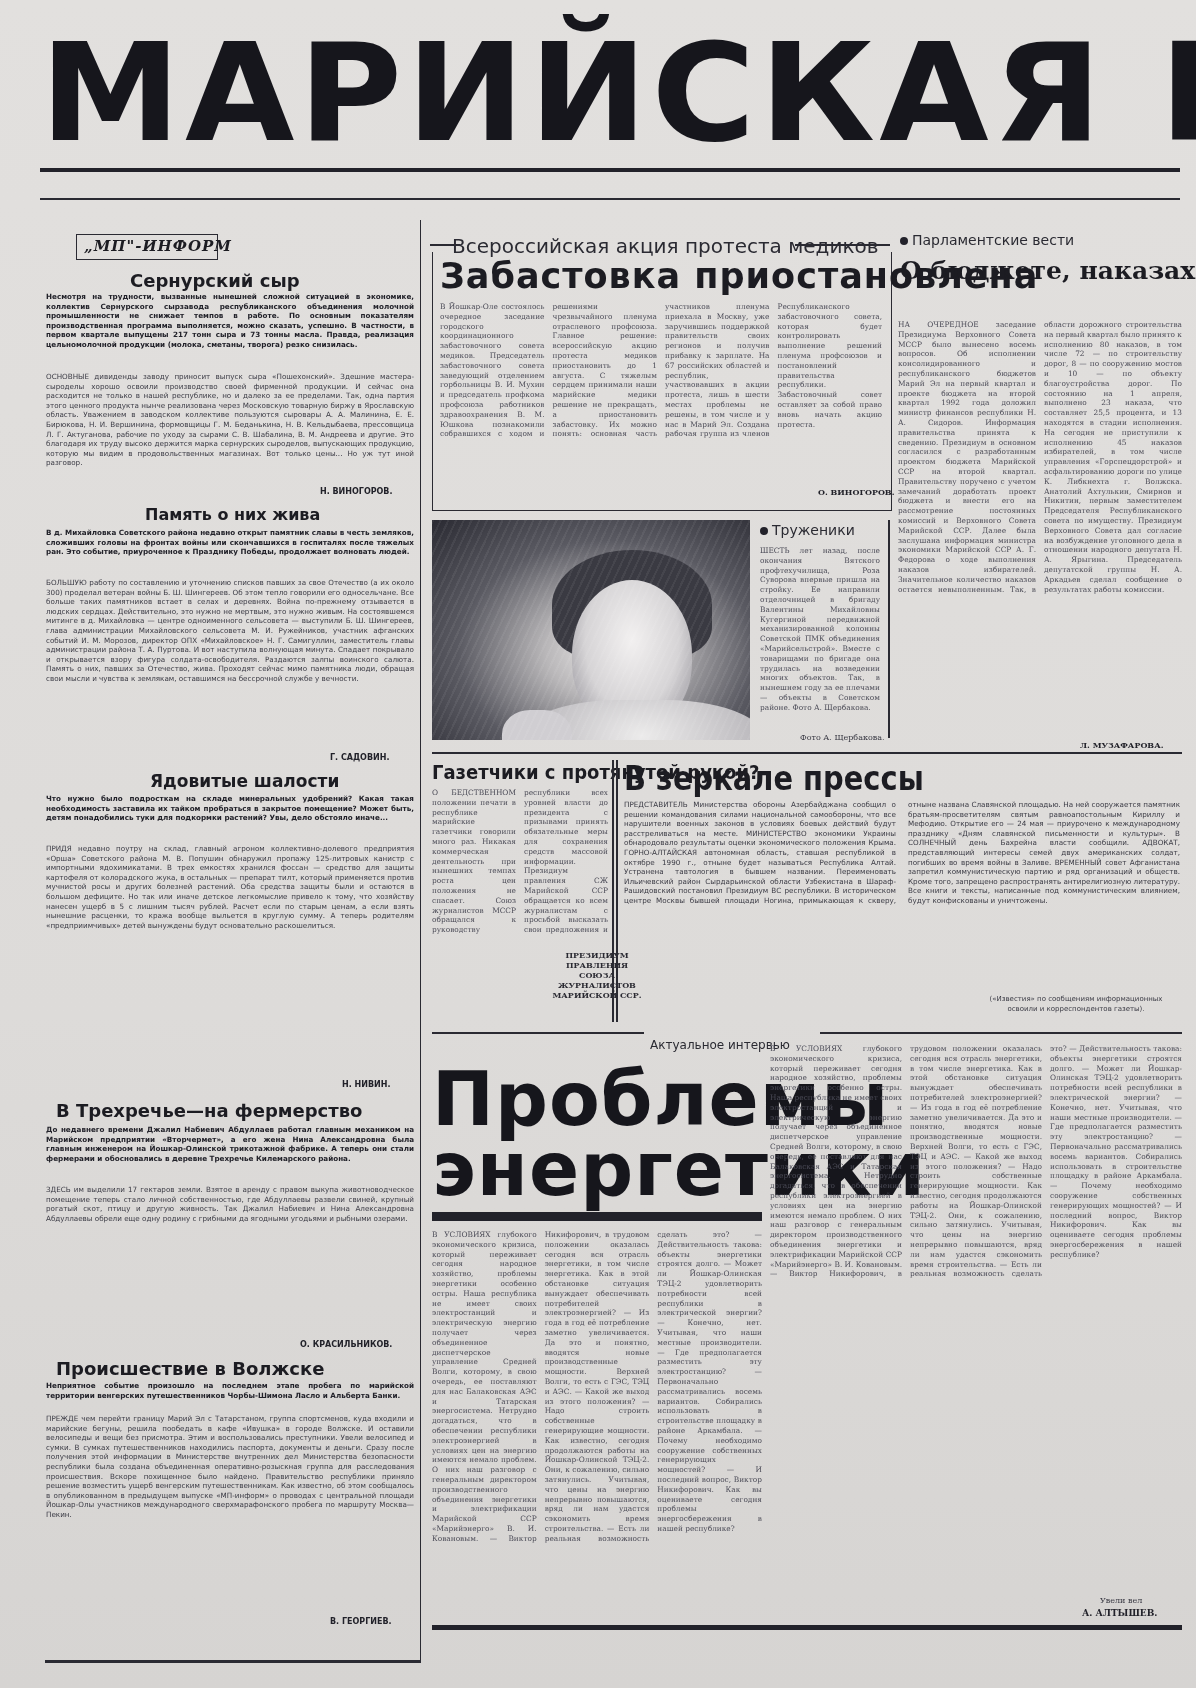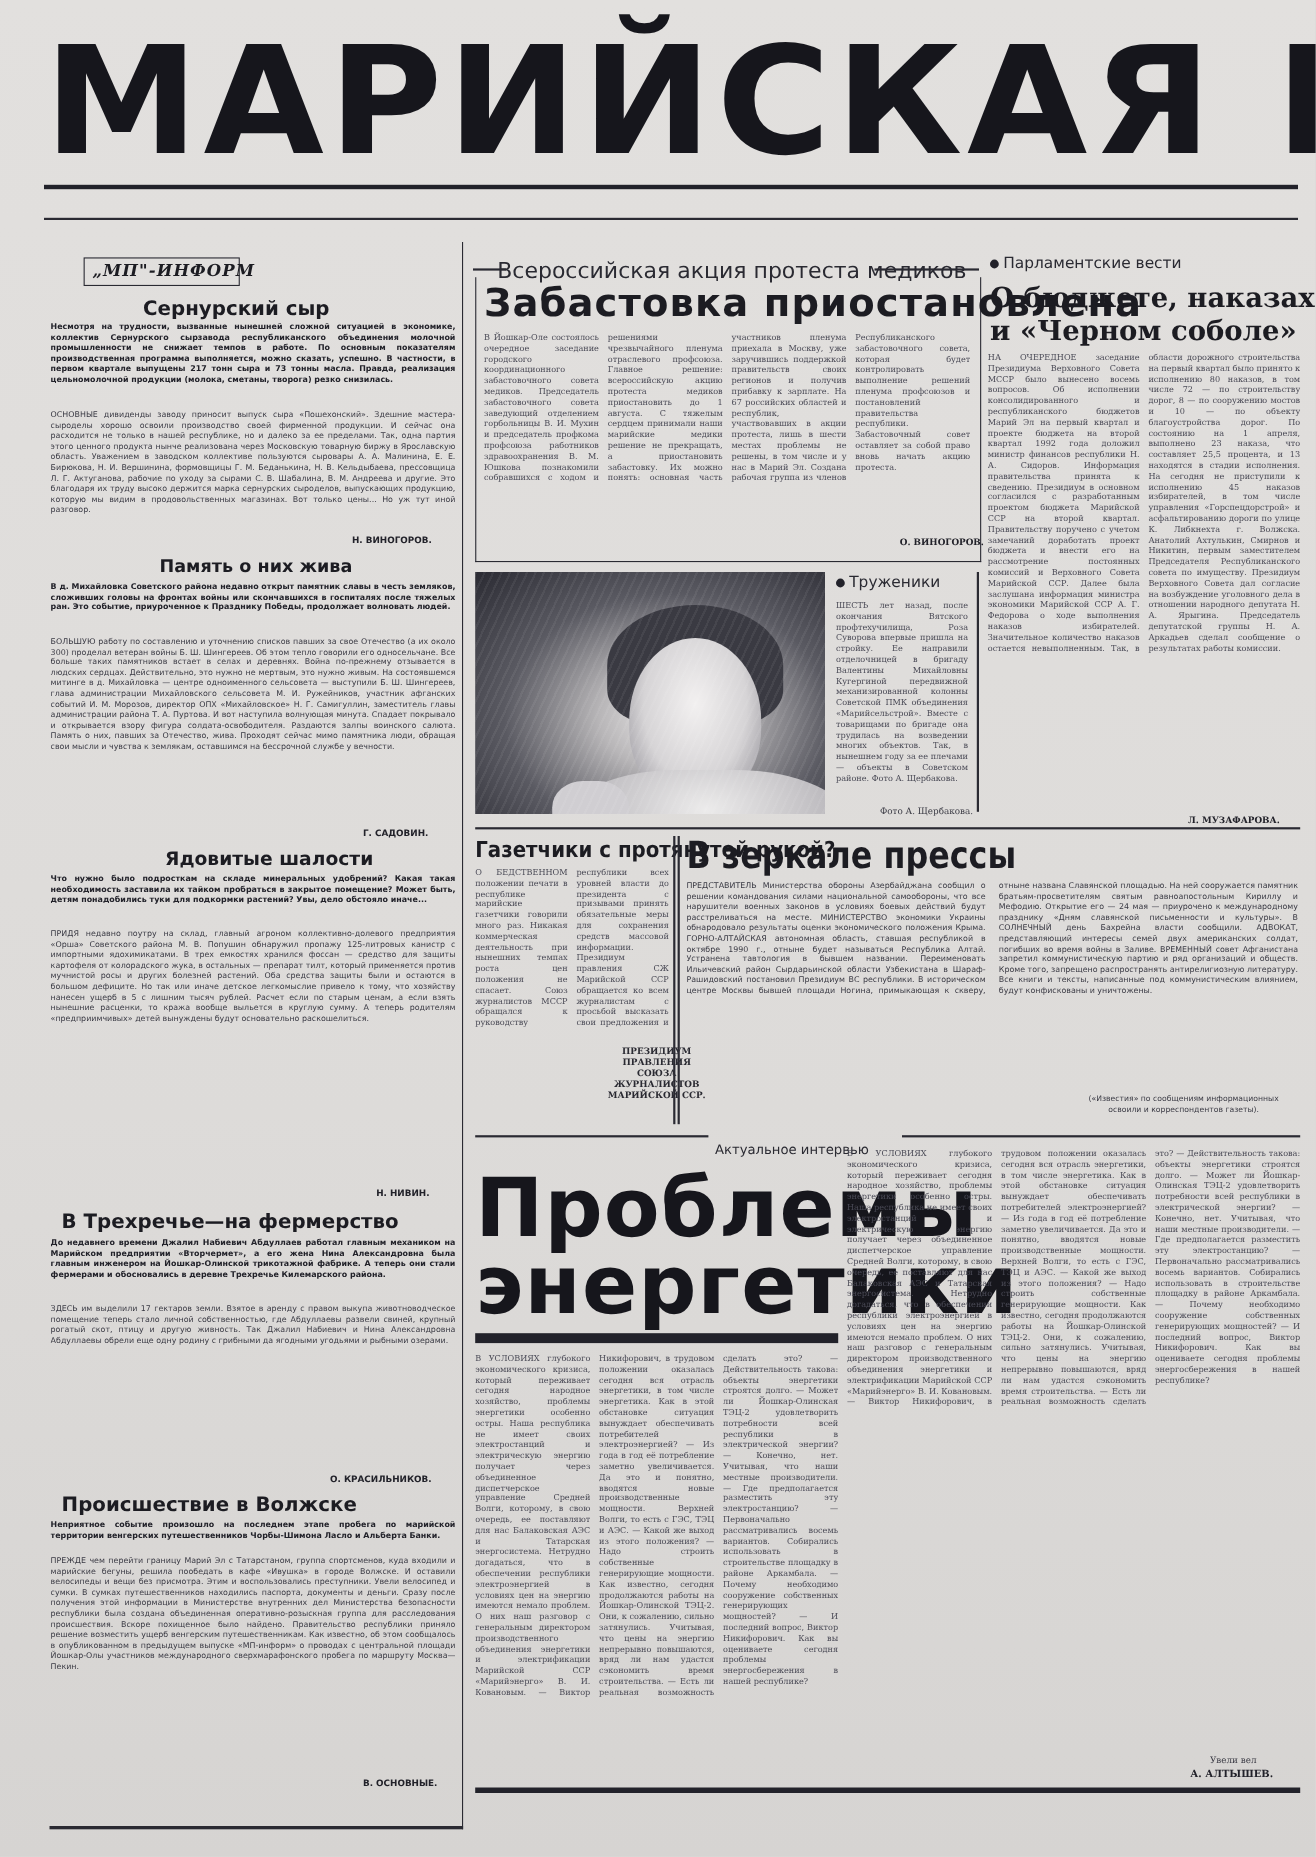--- a/index.html
+++ b/index.html
@@ -91,7 +91,6 @@
   <div class="vr" style="left:888px;top:520px;height:218px;width:1.5px;"></div>
   <div class="rubric" style="left:900px;top:232px;font-size:14px;"><i class="dot"></i><span>Парламентские вести</span></div>
   <div class="h-serif" style="left:900px;top:256px;font-size:25px;">О бюджете, наказах</div>
-  <div class="h-serif" style="left:900px;top:286px;font-size:25px;">и «Черном соболе»</div>
   <div class="col serif" style="left:898px;top:320px;width:284px;height:418px;column-count:2;column-gap:8px;">НА ОЧЕРЕДНОЕ заседание Президиума Верховного Совета МССР было вынесено восемь вопросов. Об исполнении консолидированного и республиканского бюджетов Марий Эл на первый квартал и проекте бюджета на второй квартал 1992 года доложил министр финансов республики Н. А. Сидоров. Информация правительства принята к сведению. Президиум в основном согласился с разработанным проектом бюджета Марийской ССР на второй квартал. Правительству поручено с учетом замечаний доработать проект бюджета и внести его на рассмотрение постоянных комиссий и Верховного Совета Марийской ССР. Далее была заслушана информация министра экономики Марийской ССР А. Г. Федорова о ходе выполнения наказов избирателей. Значительное количество наказов остается невыполненным. Так, в области дорожного строительства на первый квартал было принято к исполнению 80 наказов, в том числе 72 — по строительству дорог, 8 — по сооружению мостов и 10 — по объекту благоустройства дорог. По состоянию на 1 апреля, выполнено 23 наказа, что составляет 25,5 процента, и 13 находятся в стадии исполнения. На сегодня не приступили к исполнению 45 наказов избирателей, в том числе управления «Горспецдорстрой» и асфальтированию дороги по улице К. Либкнехта г. Волжска. Анатолий Ахтулькин, Смирнов и Никитин, первым заместителем Председателя Республиканского совета по имуществу. Президиум Верховного Совета дал согласие на возбуждение уголовного дела в отношении народного депутата Н. А. Ярыгина. Председатель депутатской группы Н. А. Аркадьев сделал сообщение о результатах работы комиссии.</div>
   <div class="sig" style="left:1080px;top:740px;font-family:'DejaVu Serif',serif;">Л. МУЗАФАРОВА.</div>
 

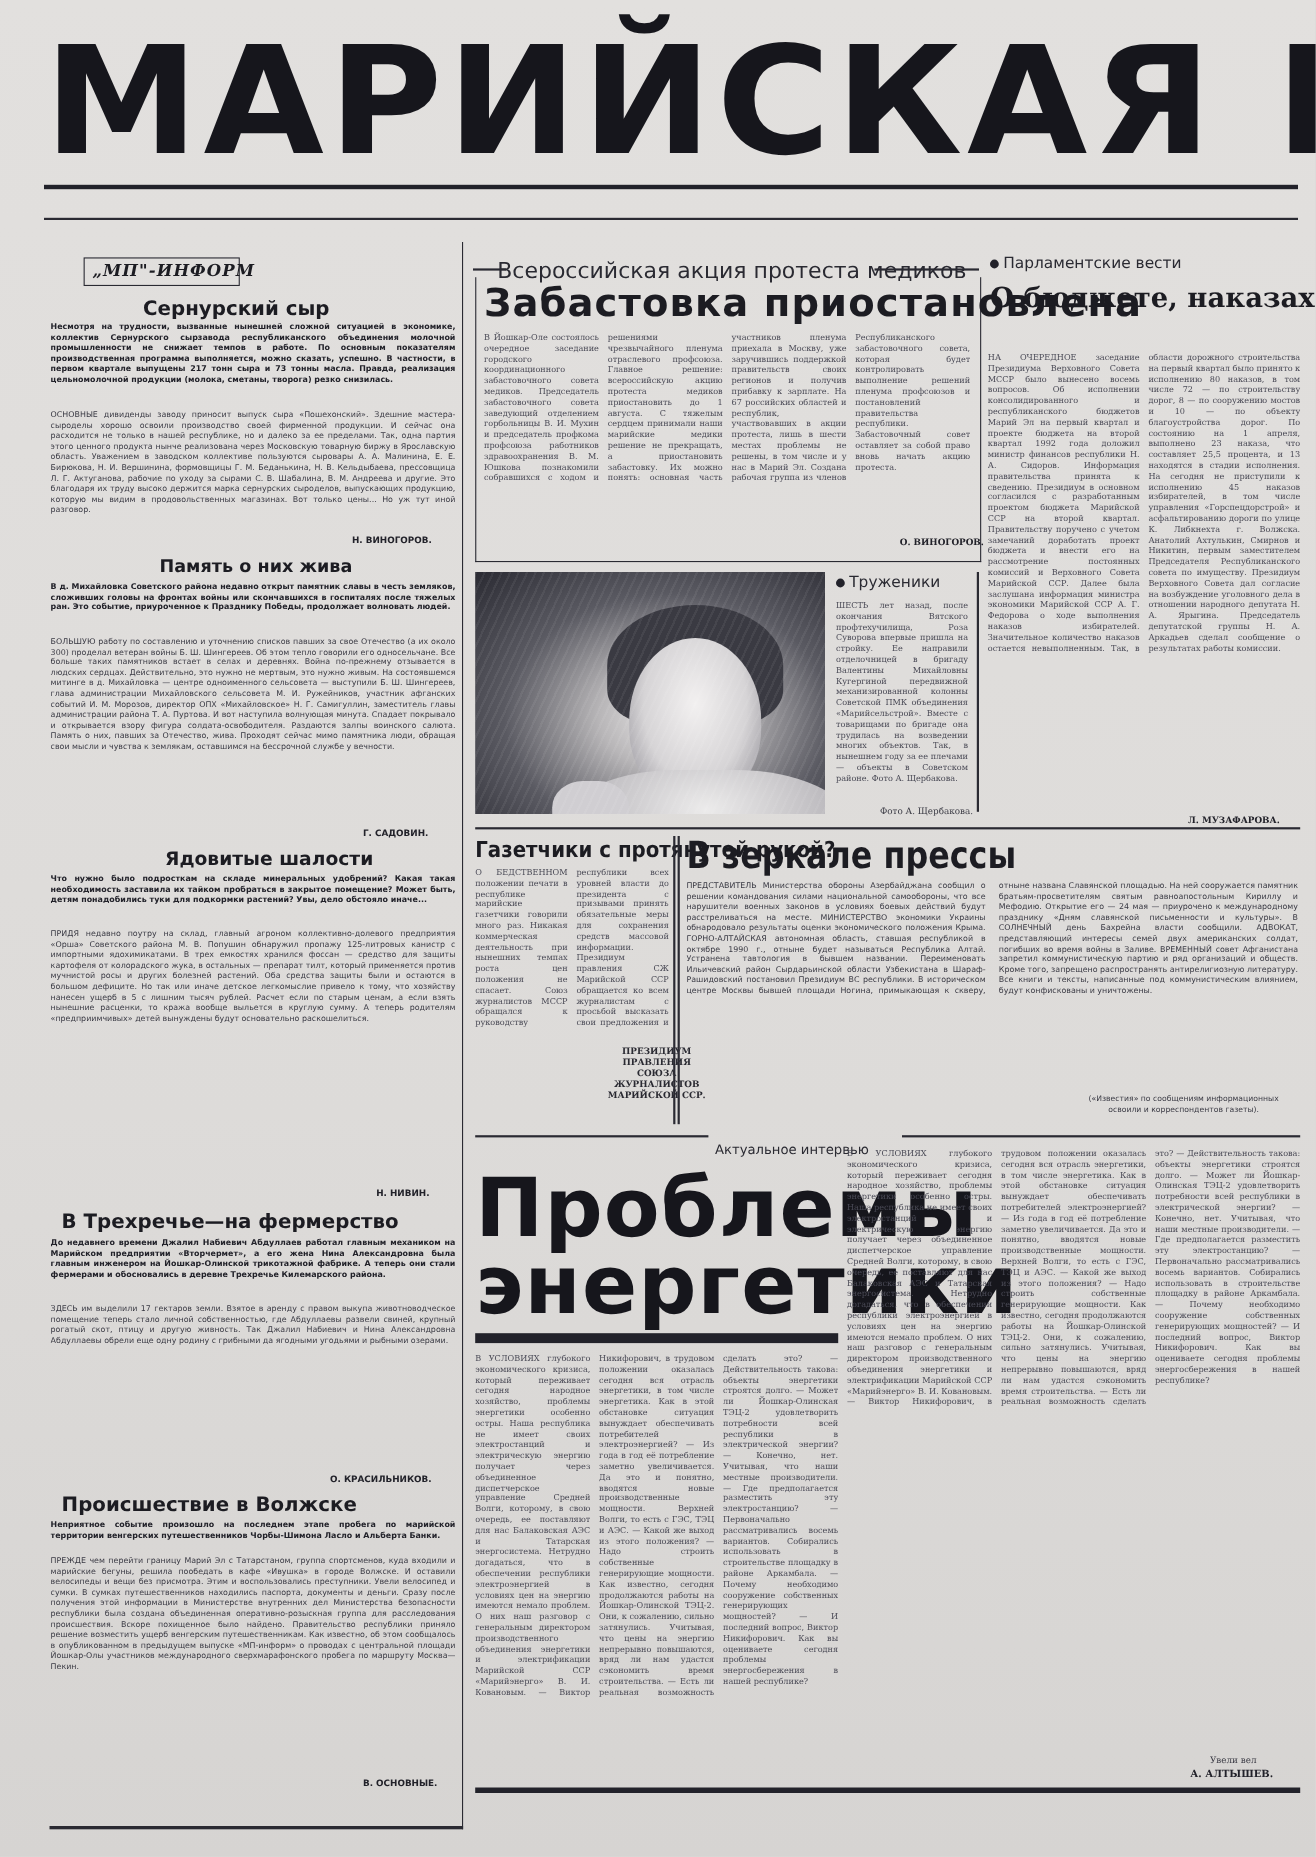--- a/index.html
+++ b/index.html
@@ -66,7 +66,7 @@
   <div class="h-sans" style="left:56px;top:1358px;font-size:18px;">Происшествие в Волжске</div>
   <div class="col bold" style="left:46px;top:1381px;width:368px;height:30px;">Неприятное событие произошло на последнем этапе пробега по марийской территории венгерских путешественников Чорбы-Шимона Ласло и Альберта Банки.</div>
   <div class="col" style="left:46px;top:1414px;width:368px;height:198px;">ПРЕЖДЕ чем перейти границу Марий Эл с Татарстаном, группа спортсменов, куда входили и марийские бегуны, решила пообедать в кафе «Ивушка» в городе Волжске. И оставили велосипеды и вещи без присмотра. Этим и воспользовались преступники. Увели велосипед и сумки. В сумках путешественников находились паспорта, документы и деньги. Сразу после получения этой информации в Министерстве внутренних дел Министерства безопасности республики была создана объединенная оперативно-розыскная группа для расследования происшествия. Вскоре похищенное было найдено. Правительство республики приняло решение возместить ущерб венгерским путешественникам. Как известно, об этом сообщалось в опубликованном в предыдущем выпуске «МП-информ» о проводах с центральной площади Йошкар-Олы участников международного сверхмарафонского пробега по маршруту Москва—Пекин.</div>
-  <div class="sig" style="left:330px;top:1617px;">В. ОСНОВНЫЕ.</div>
+  <div class="sig" style="left:330px;top:1617px;">В. ГЕОРГИЕВ.</div>
 
   <div class="hr-thick" style="left:430px;top:244px;width:30px;height:2px;"></div>
   <div class="rubric" style="left:452px;top:234px;">Всероссийская акция протеста медиков</div>

